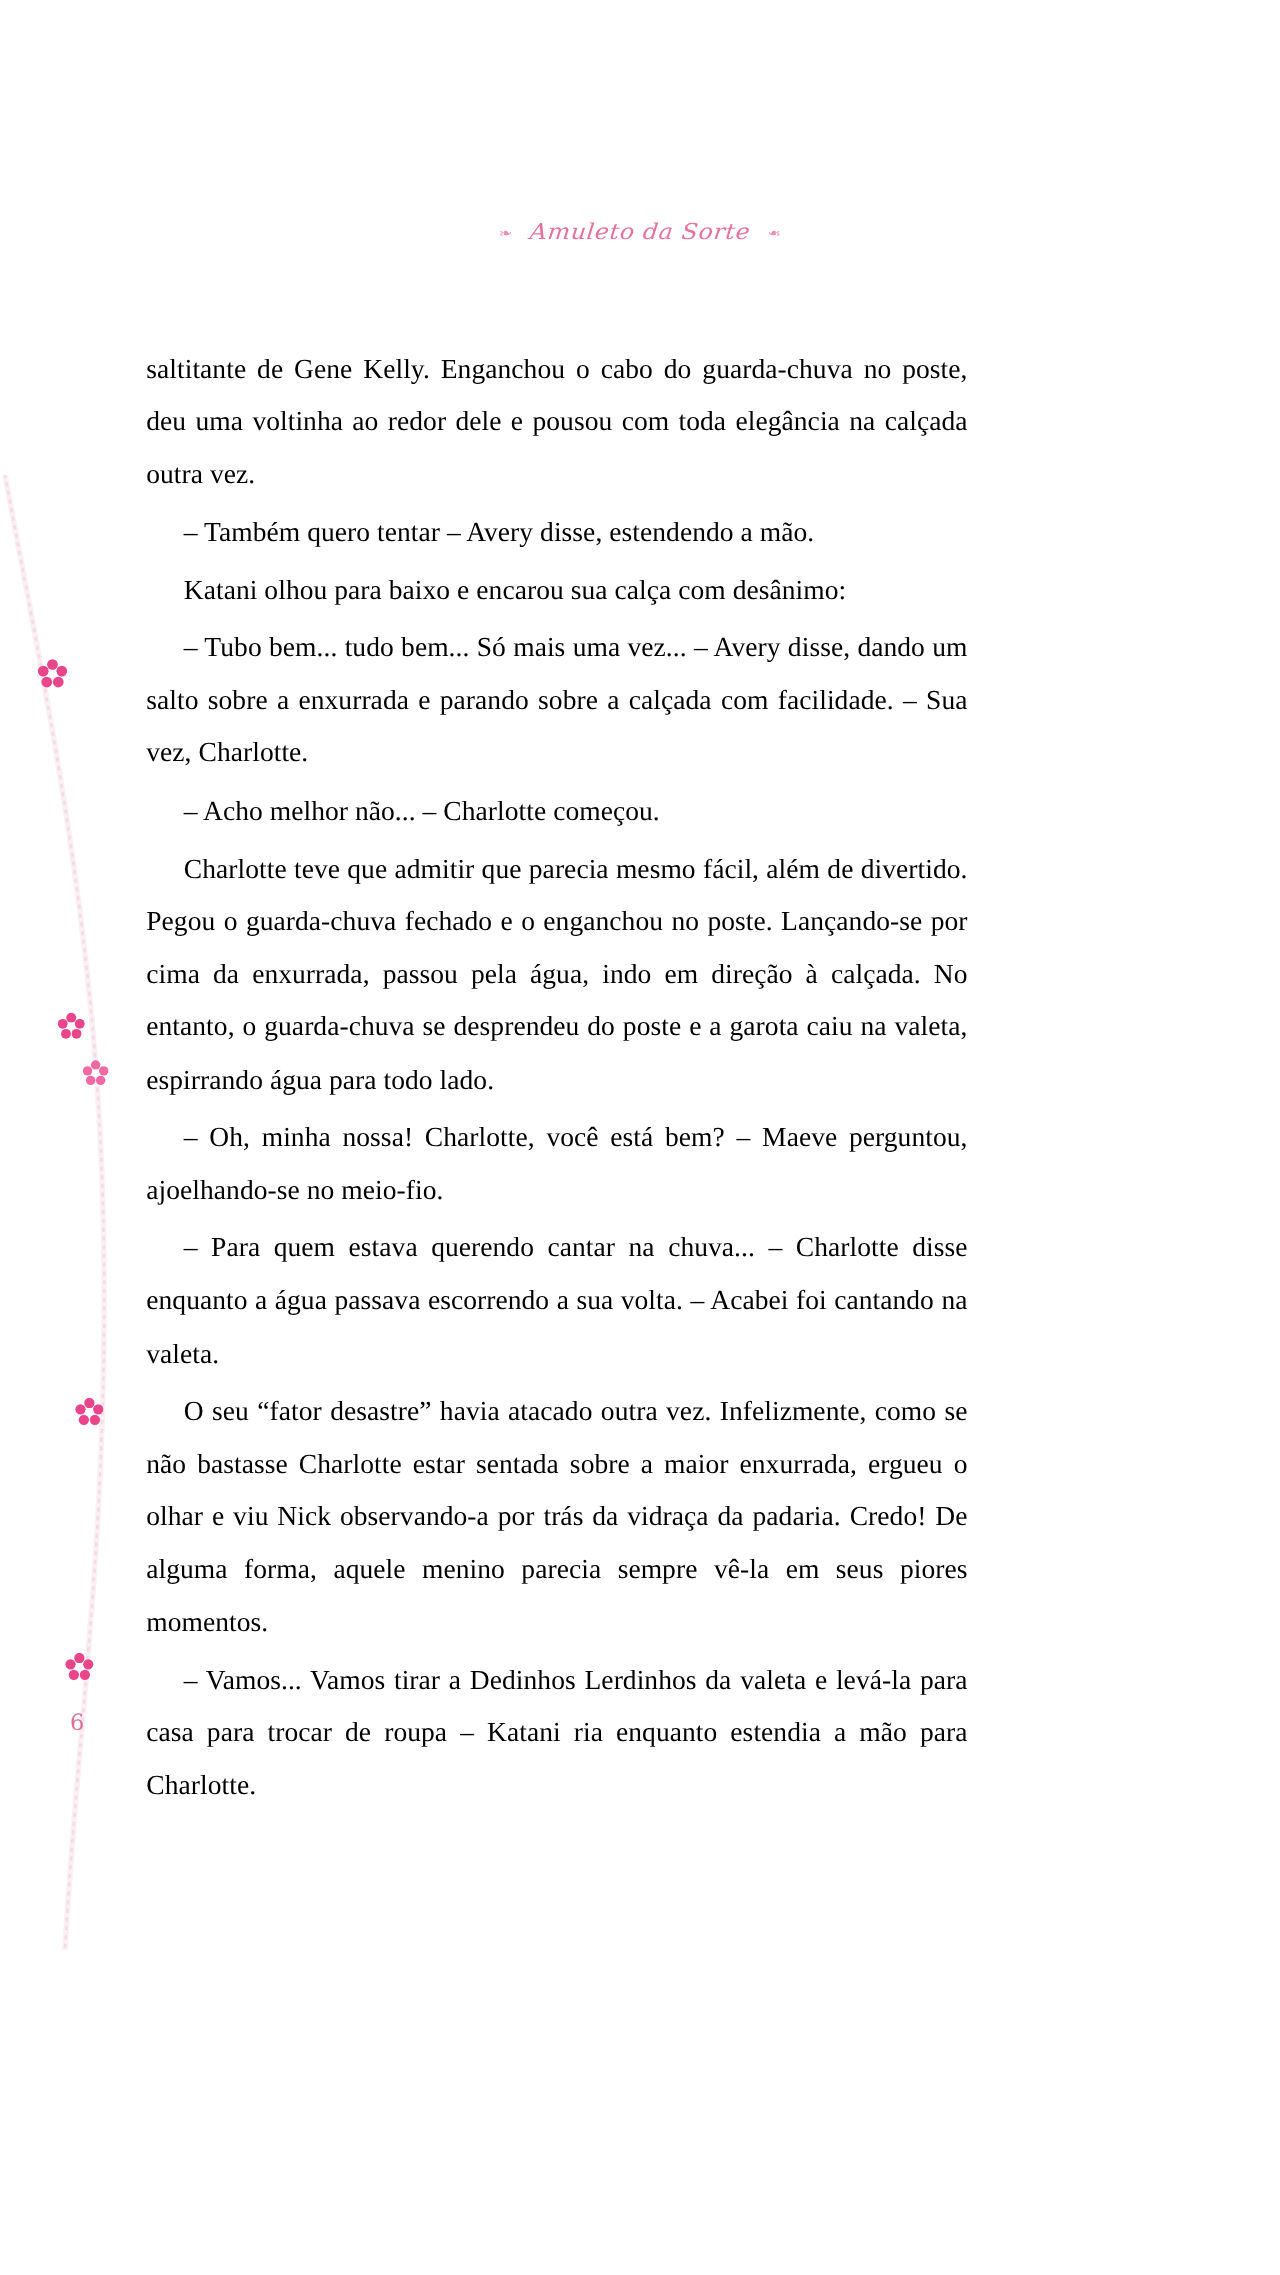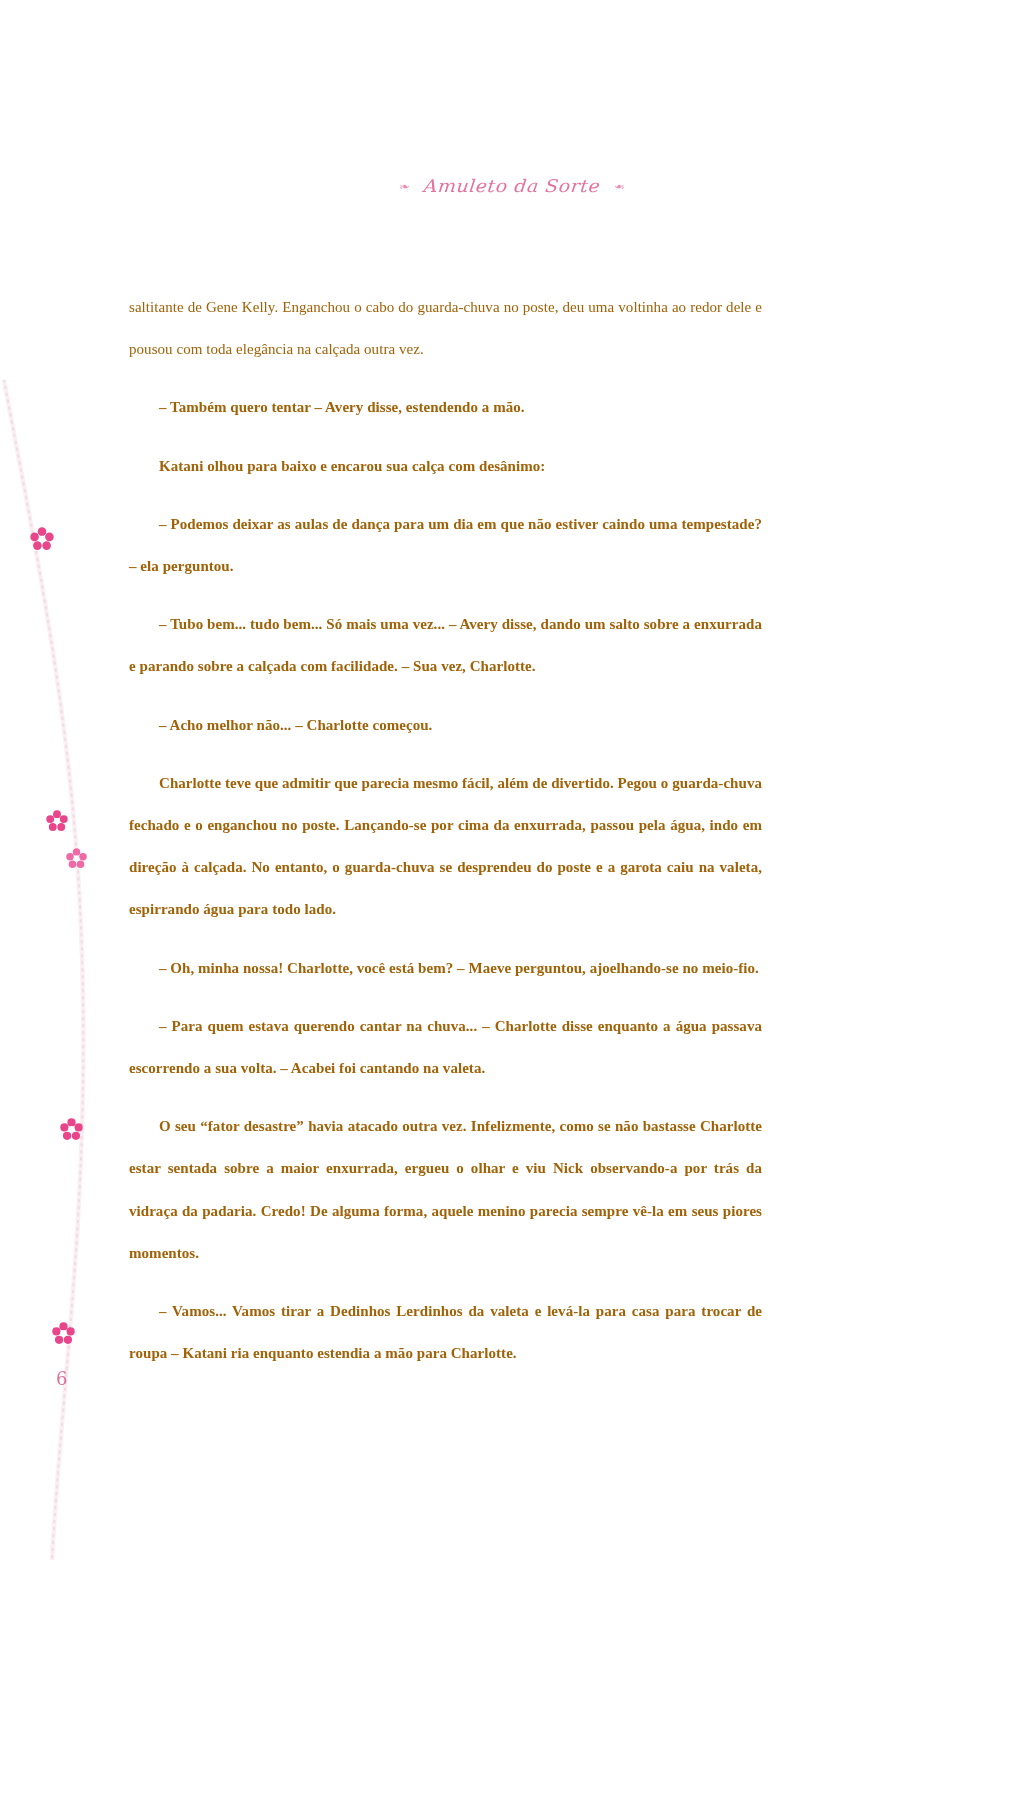--- a/index.html
+++ b/index.html
@@ -83,13 +83,13 @@
     width: 665px;
   }
   .text-column p {
-    margin: 16px;
-    font-size: 15px;
+    margin: 4px;
+    font-size: 22px;
     line-height: 42.2px;
     text-align: justify;
     text-justify: inter-word;
     letter-spacing: 0.05px;
-    color: #a16207;
+    color: #000000;
   }
   .text-column p.indent {
     text-indent: 30px;

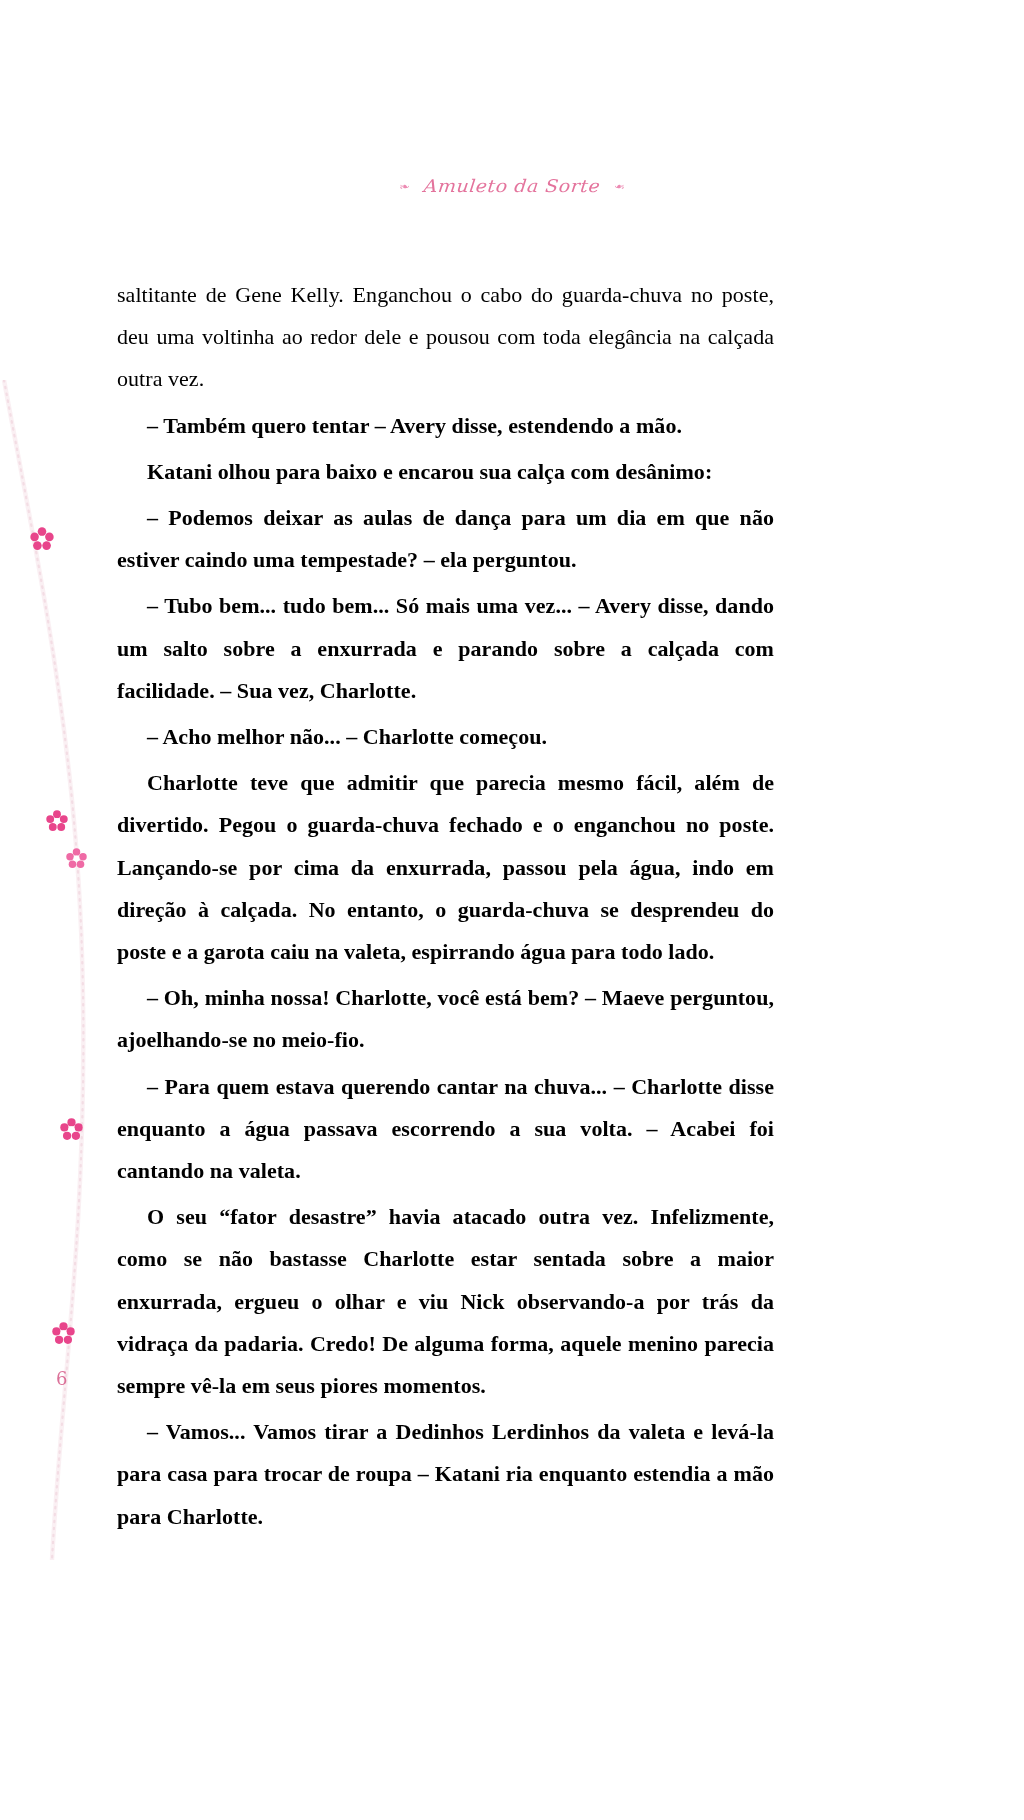--- a/index.html
+++ b/index.html
@@ -93,7 +93,6 @@
   }
   .text-column p.indent {
     text-indent: 30px;
-    font-weight: bold;
   }
   .text-column p.flush {
     text-indent: 0;

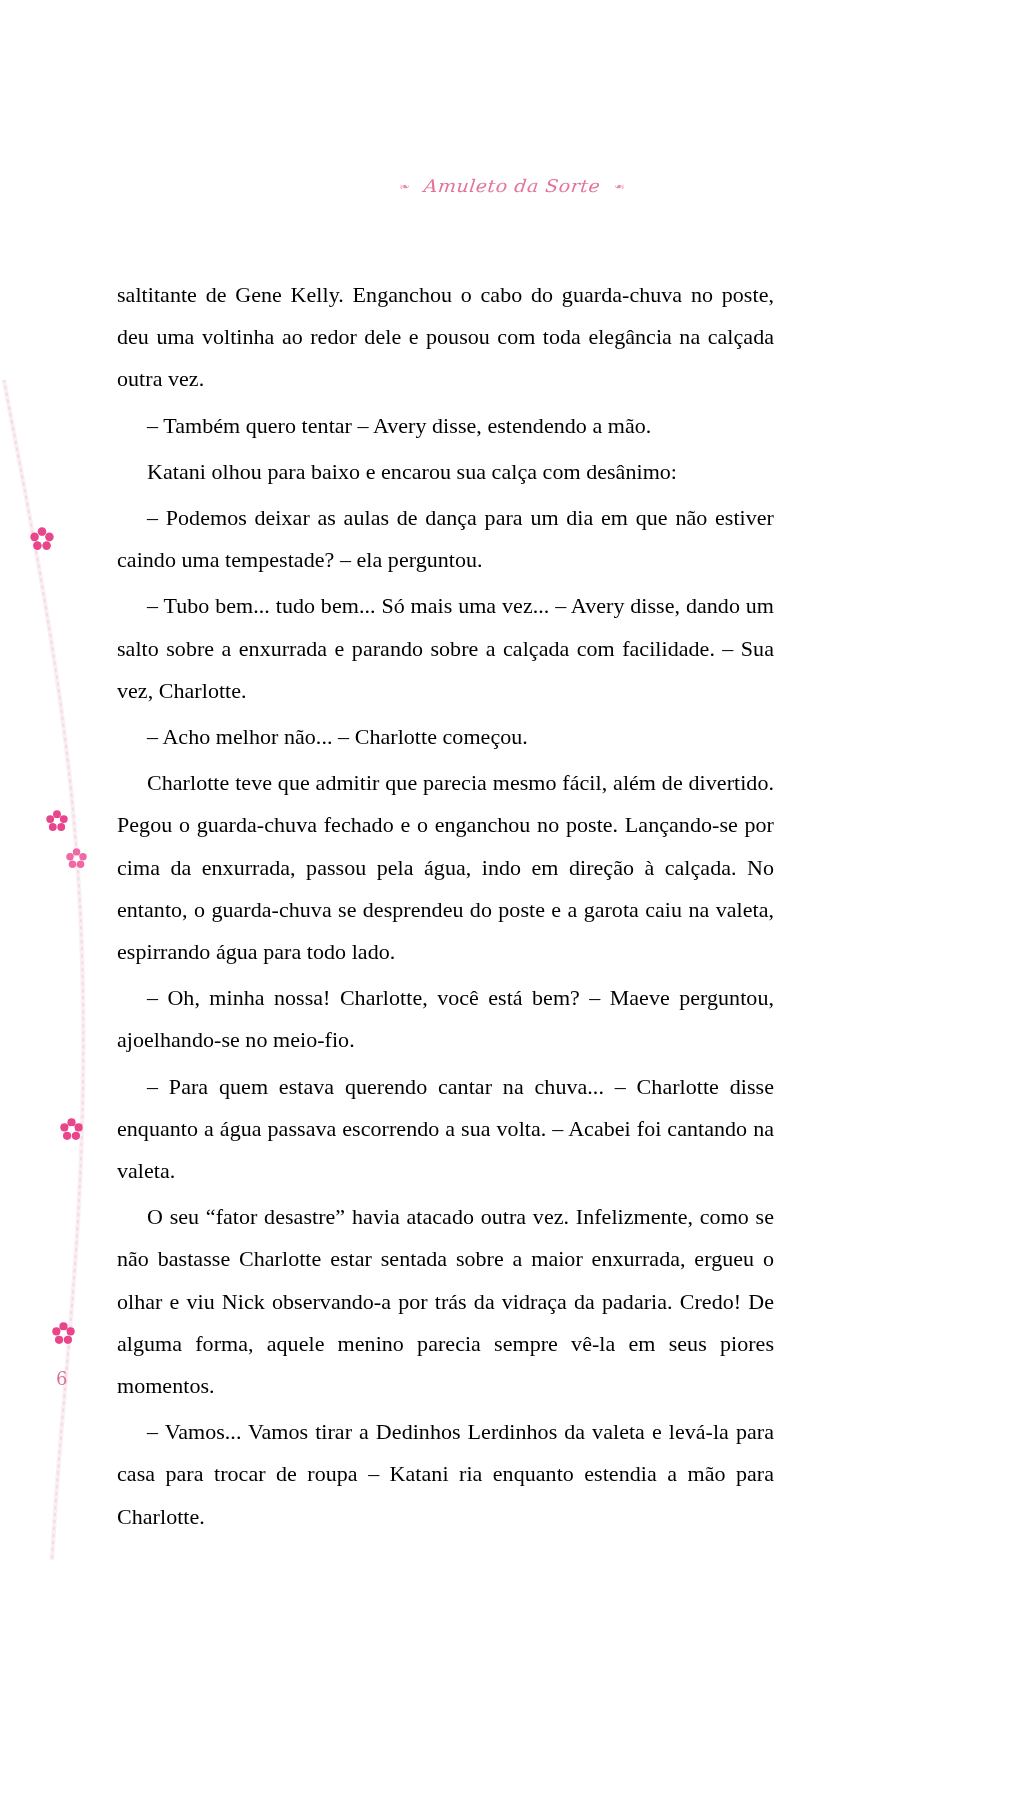--- a/index.html
+++ b/index.html
@@ -202,7 +202,6 @@
     <p class="flush">saltitante de Gene Kelly. Enganchou o cabo do guarda-chuva no poste, deu uma voltinha ao redor dele e pousou com toda elegância na calçada outra vez.</p>
     <p class="indent">– Também quero tentar – Avery disse, estendendo a mão.</p>
     <p class="indent">Katani olhou para baixo e encarou sua calça com desânimo:</p>
-    <p class="indent">– Podemos deixar as aulas de dança para um dia em que não estiver caindo uma tempestade? – ela perguntou.</p>
     <p class="indent">– Tubo bem... tudo bem... Só mais uma vez... – Avery disse, dando um salto sobre a enxurrada e parando sobre a calçada com facilidade. – Sua vez, Charlotte.</p>
     <p class="indent">– Acho melhor não... – Charlotte começou.</p>
     <p class="indent">Charlotte teve que admitir que parecia mesmo fácil, além de divertido. Pegou o guarda-chuva fechado e o enganchou no poste. Lançando-se por cima da enxurrada, passou pela água, indo em direção à calçada. No entanto, o guarda-chuva se desprendeu do poste e a garota caiu na valeta, espirrando água para todo lado.</p>

